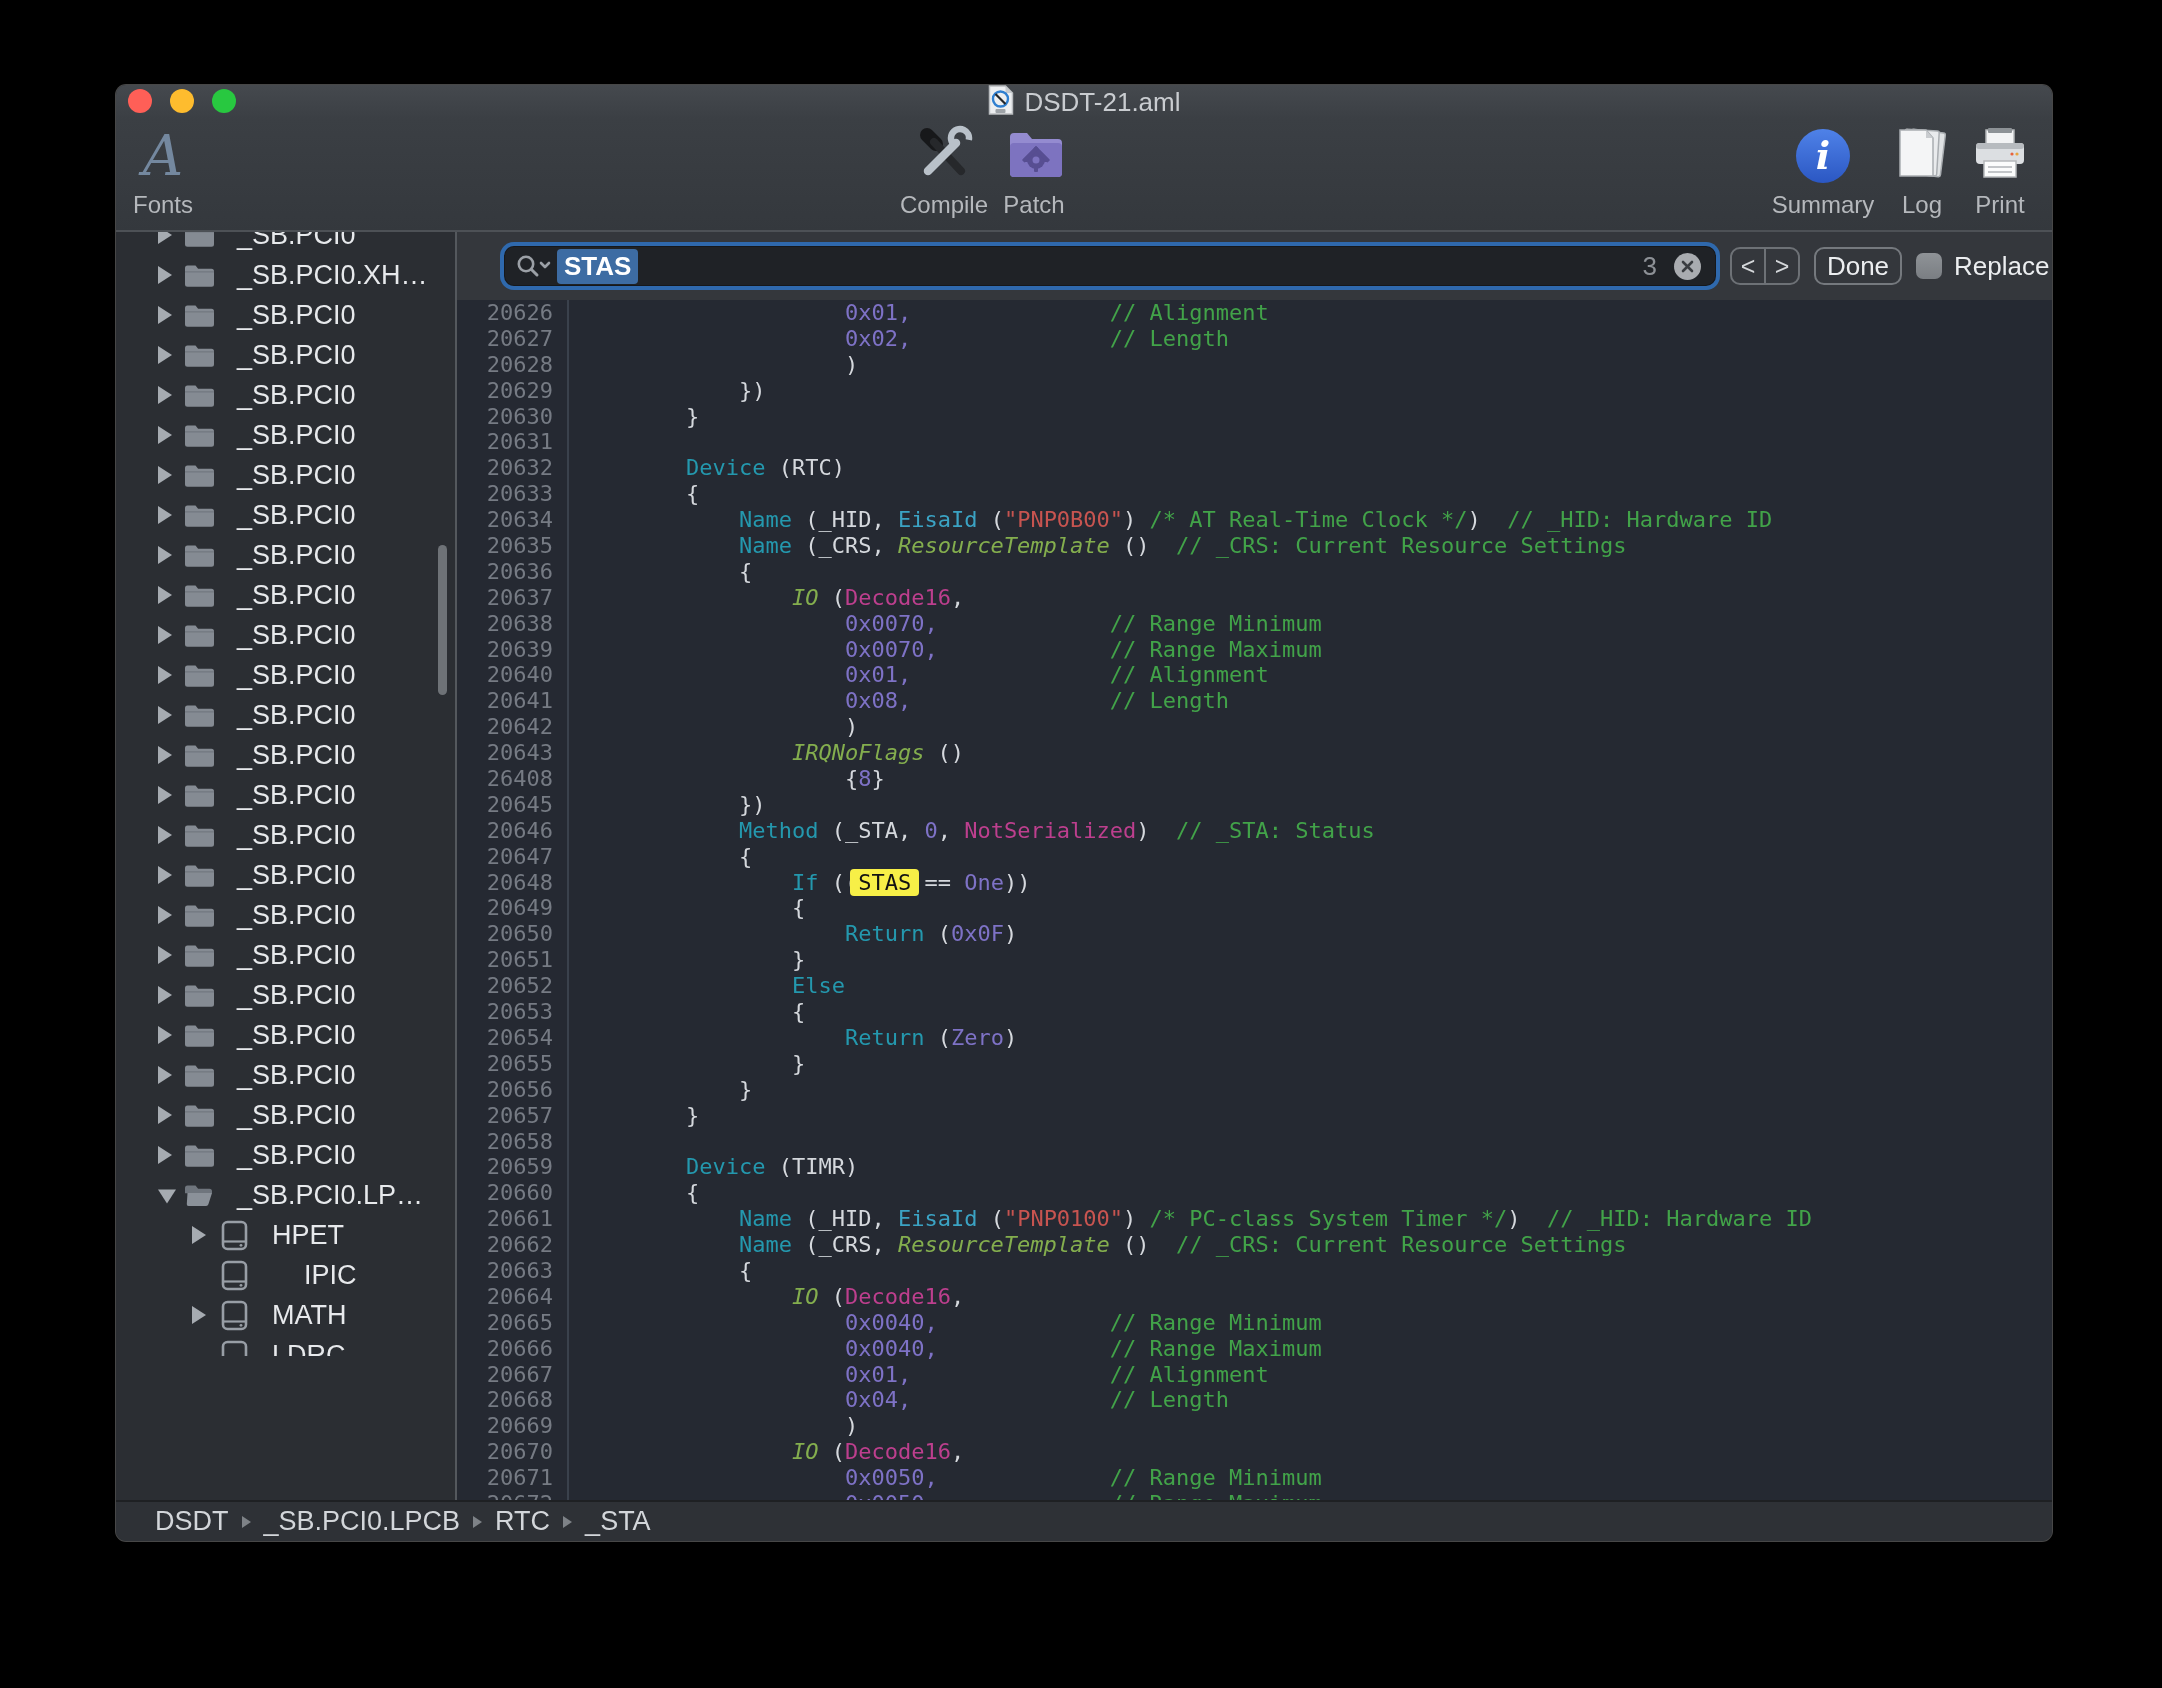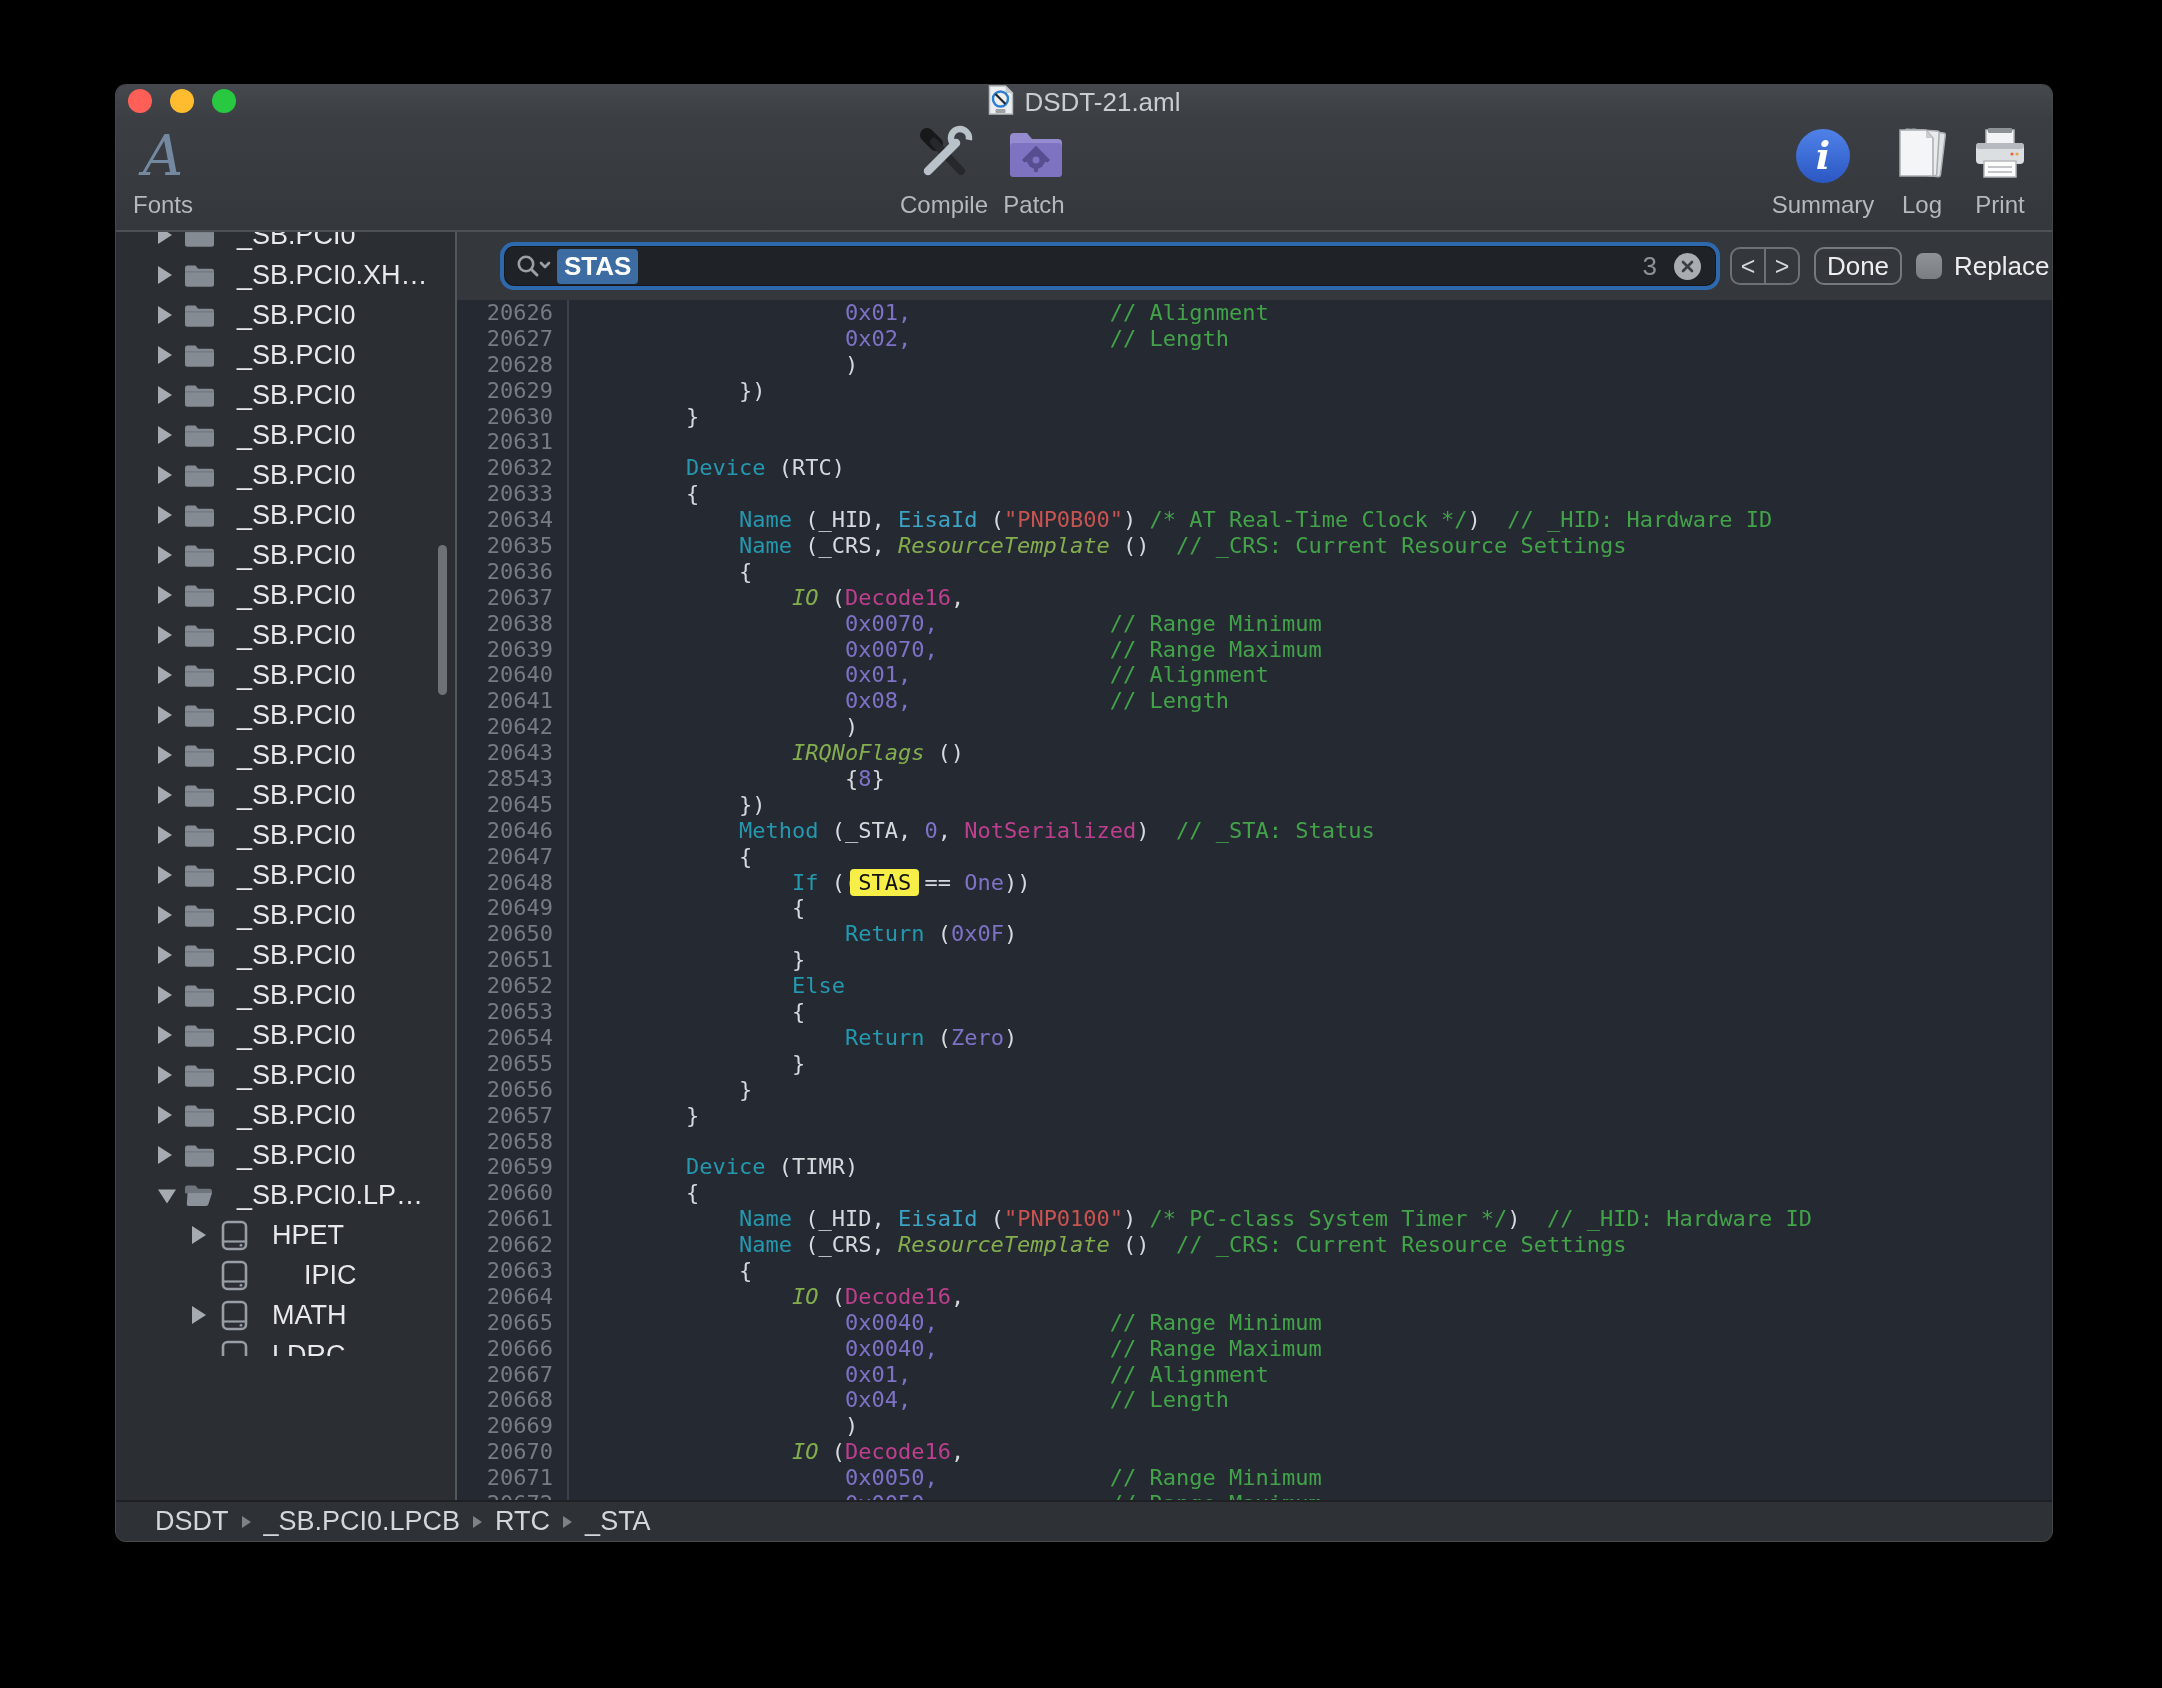--- a/index.html
+++ b/index.html
@@ -565,7 +565,7 @@
           <div class="cl"><span class="ln">20641</span><span class="lc"><span class="tok-p">                    </span><span class="tok-n">0x08,</span><span class="tok-p">               </span><span class="tok-c">// Length</span></span></div>
           <div class="cl"><span class="ln">20642</span><span class="lc"><span class="tok-p">                    )</span></span></div>
           <div class="cl"><span class="ln">20643</span><span class="lc"><span class="tok-p">                </span><span class="tok-f">IRQNoFlags</span><span class="tok-p"> ()</span></span></div>
-          <div class="cl"><span class="ln">28543</span><span class="lc"><span class="tok-p">                    {</span><span class="tok-n">8</span><span class="tok-p">}</span></span></div>
+          <div class="cl"><span class="ln">26408</span><span class="lc"><span class="tok-p">                    {</span><span class="tok-n">8</span><span class="tok-p">}</span></span></div>
           <div class="cl"><span class="ln">20645</span><span class="lc"><span class="tok-p">            })</span></span></div>
           <div class="cl"><span class="ln">20646</span><span class="lc"><span class="tok-p">            </span><span class="tok-k">Method</span><span class="tok-p"> (_STA, </span><span class="tok-n">0</span><span class="tok-p">, </span><span class="tok-m">NotSerialized</span><span class="tok-p">)  </span><span class="tok-c">// _STA: Status</span></span></div>
           <div class="cl"><span class="ln">20647</span><span class="lc"><span class="tok-p">            {</span></span></div>

